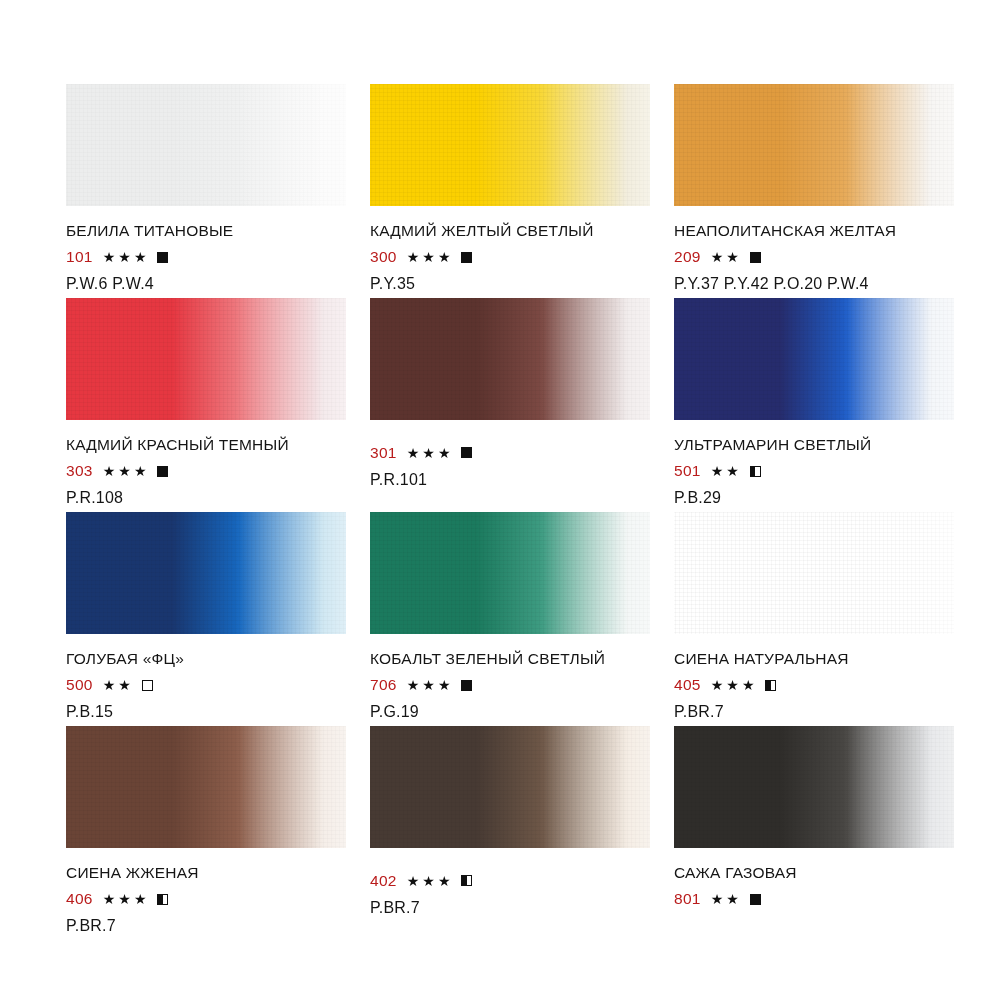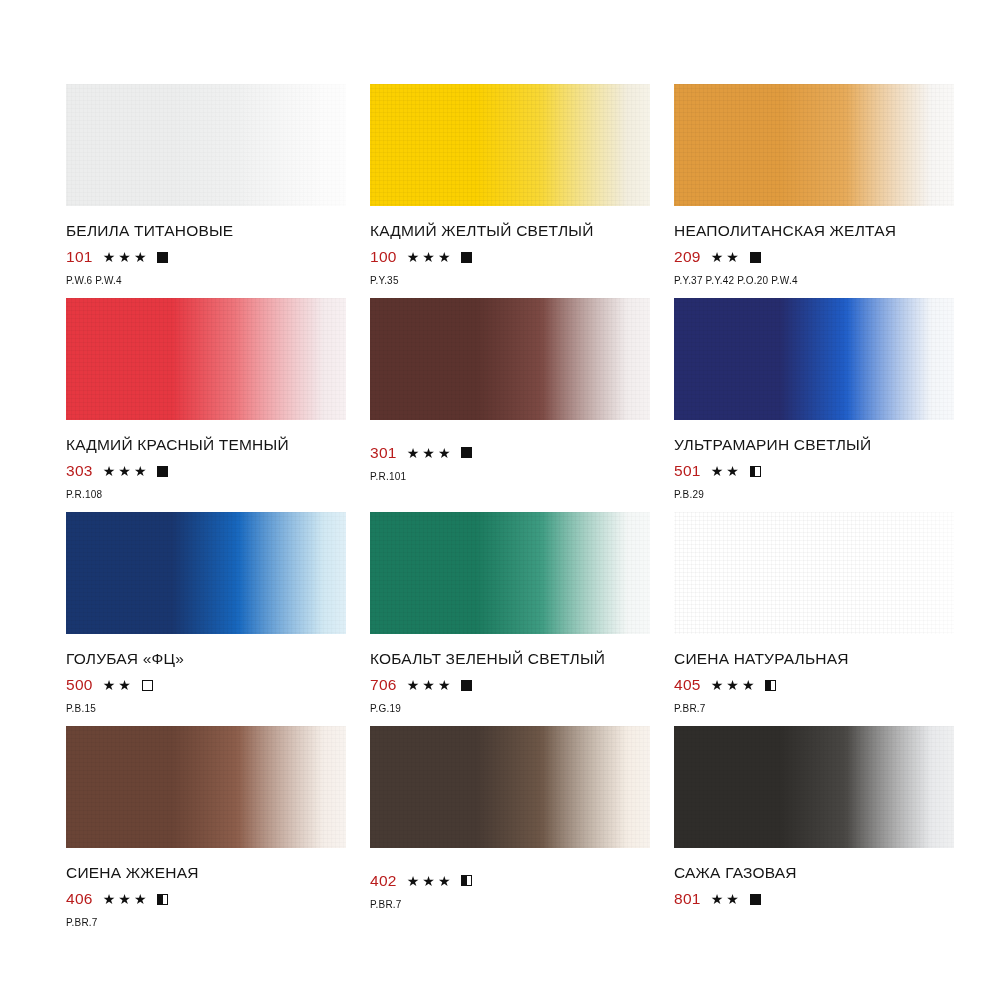--- a/index.html
+++ b/index.html
@@ -197,7 +197,7 @@
         <div class="paint-info">
           <div class="paint-name">КАДМИЙ ЖЕЛТЫЙ СВЕТЛЫЙ</div>
           <div class="paint-meta">
-            <span class="paint-code">100</span>
+            <span class="paint-code">300</span>
             <span class="lightfast">
               <span class="star">★</span>
               <span class="star">★</span>

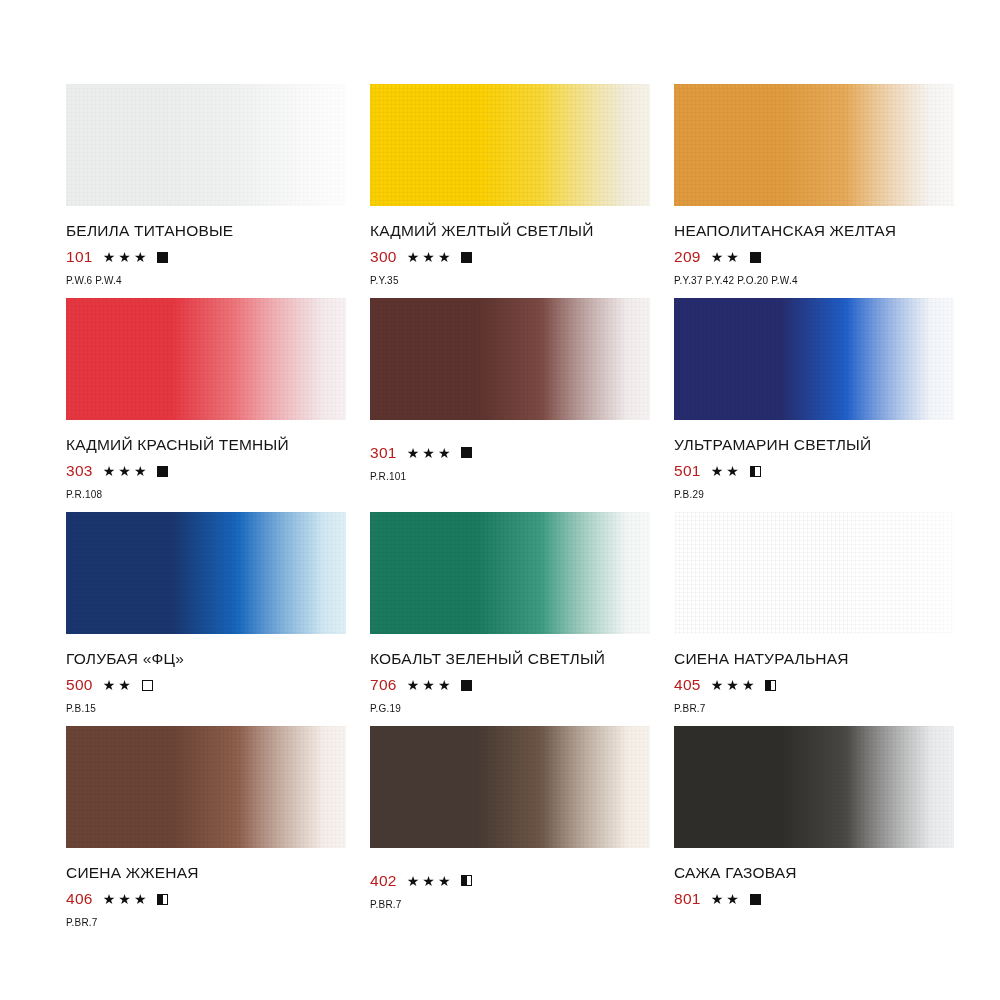--- a/index.html
+++ b/index.html
@@ -157,7 +157,7 @@
 
   .paint-pigments {
     margin-top: 10px;
-    font-size: 10px;
+    font-size: 16px;
     color: #151515;
     letter-spacing: .2px;
     white-space: nowrap;

